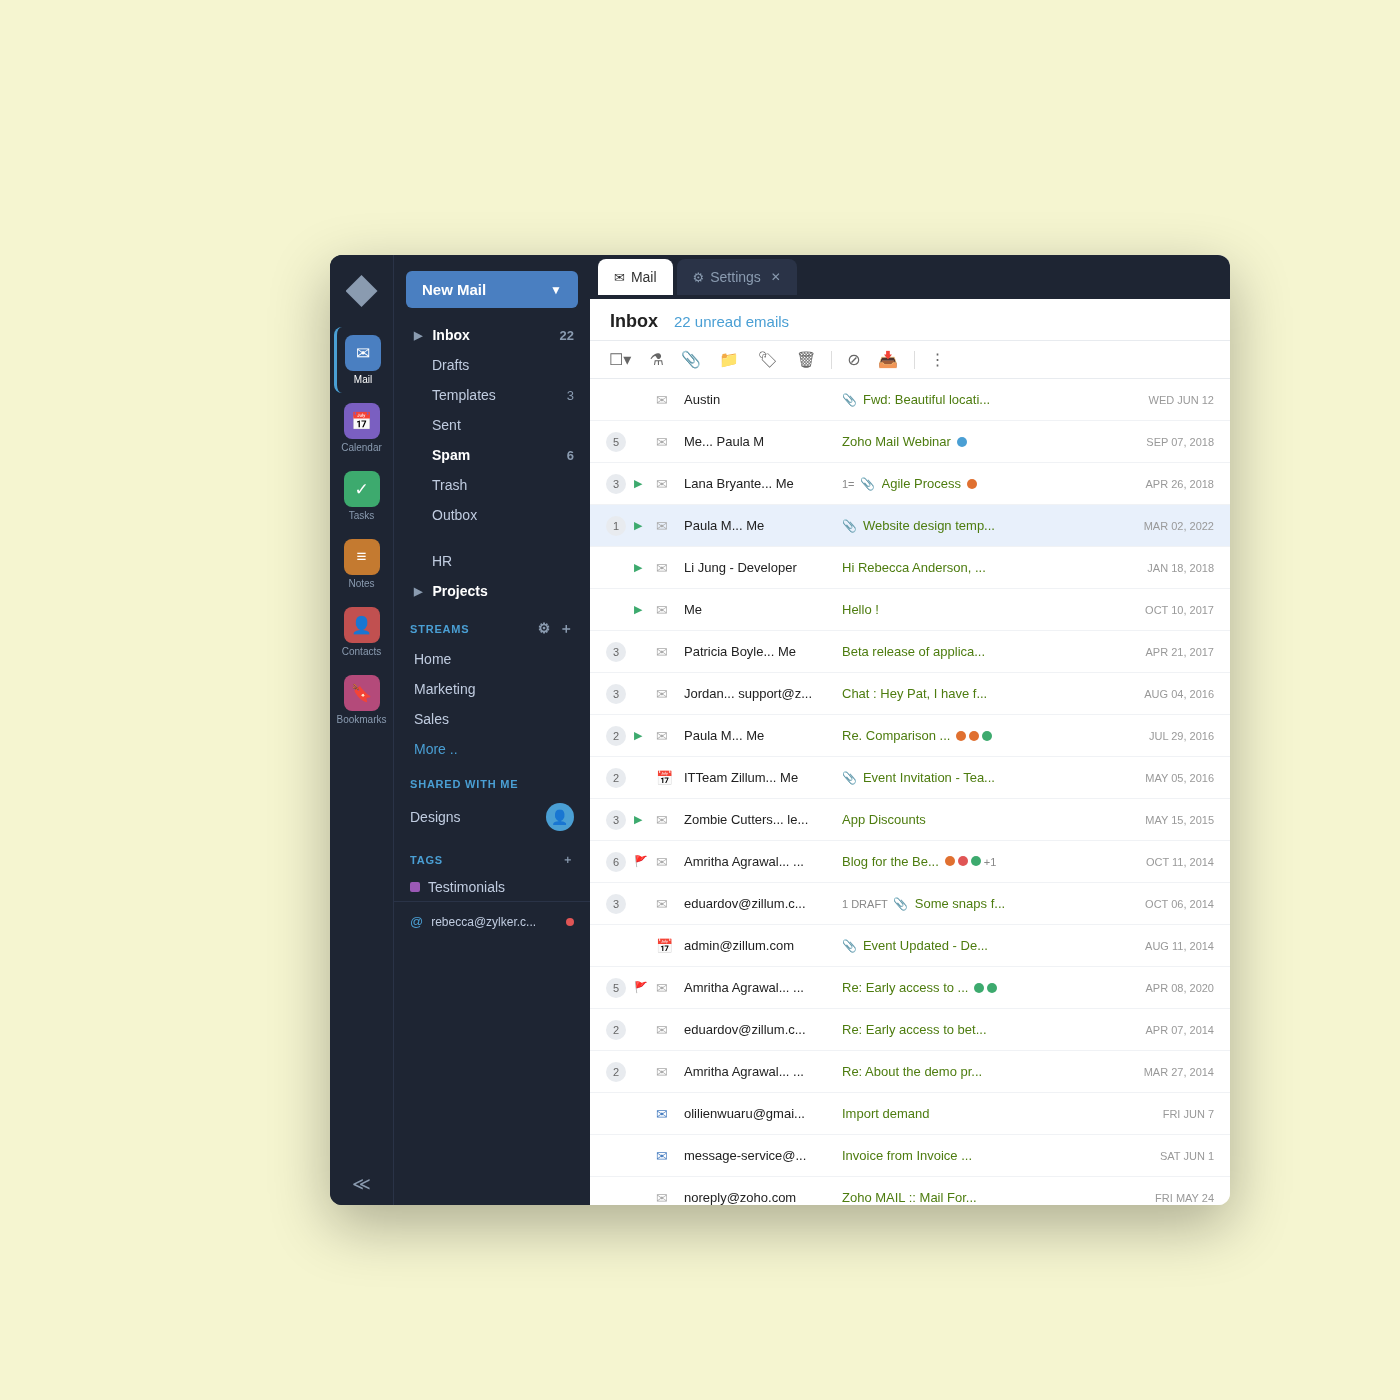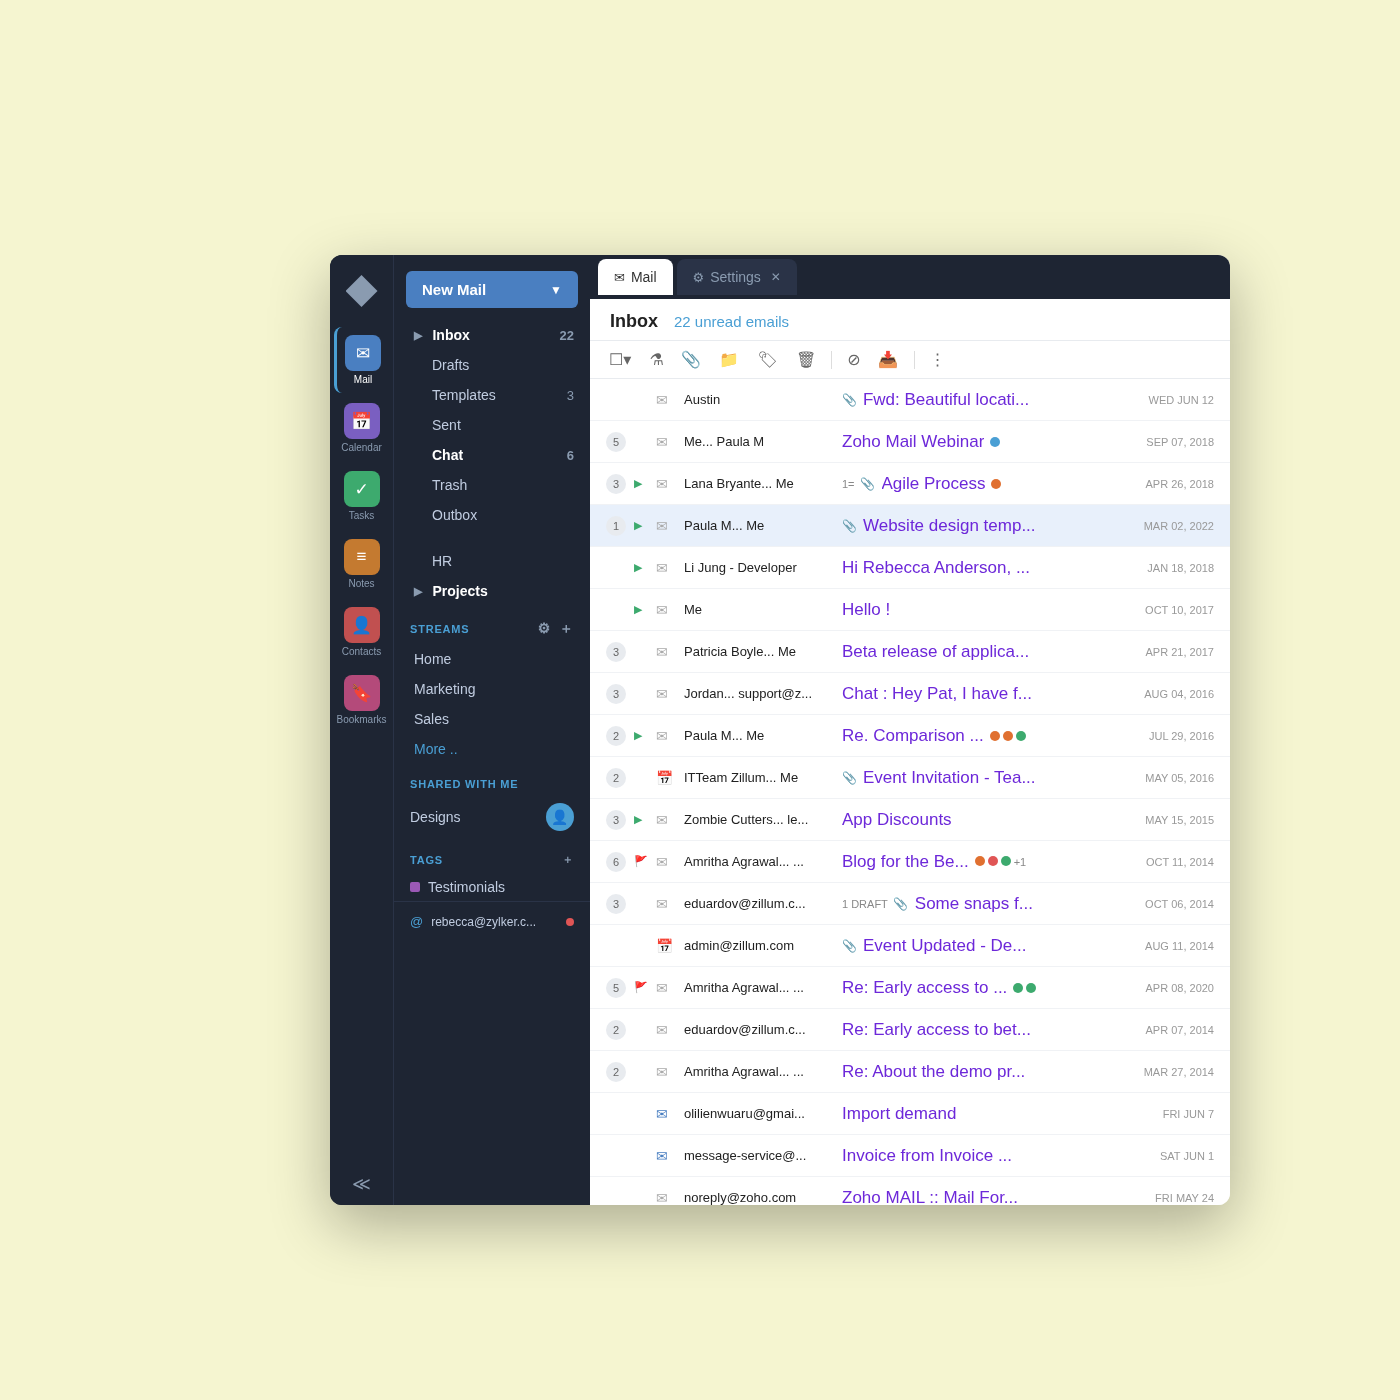--- a/index.html
+++ b/index.html
@@ -352,8 +352,8 @@
     .subject-icon { font-size: 12px; color: #999; flex-shrink: 0; }
 
     .subject-text {
-      font-size: 17px;
-      color: #6d28d9;
+      font-size: 13px;
+      color: #4d7c0f;
       overflow: hidden;
       text-overflow: ellipsis;
       white-space: nowrap;

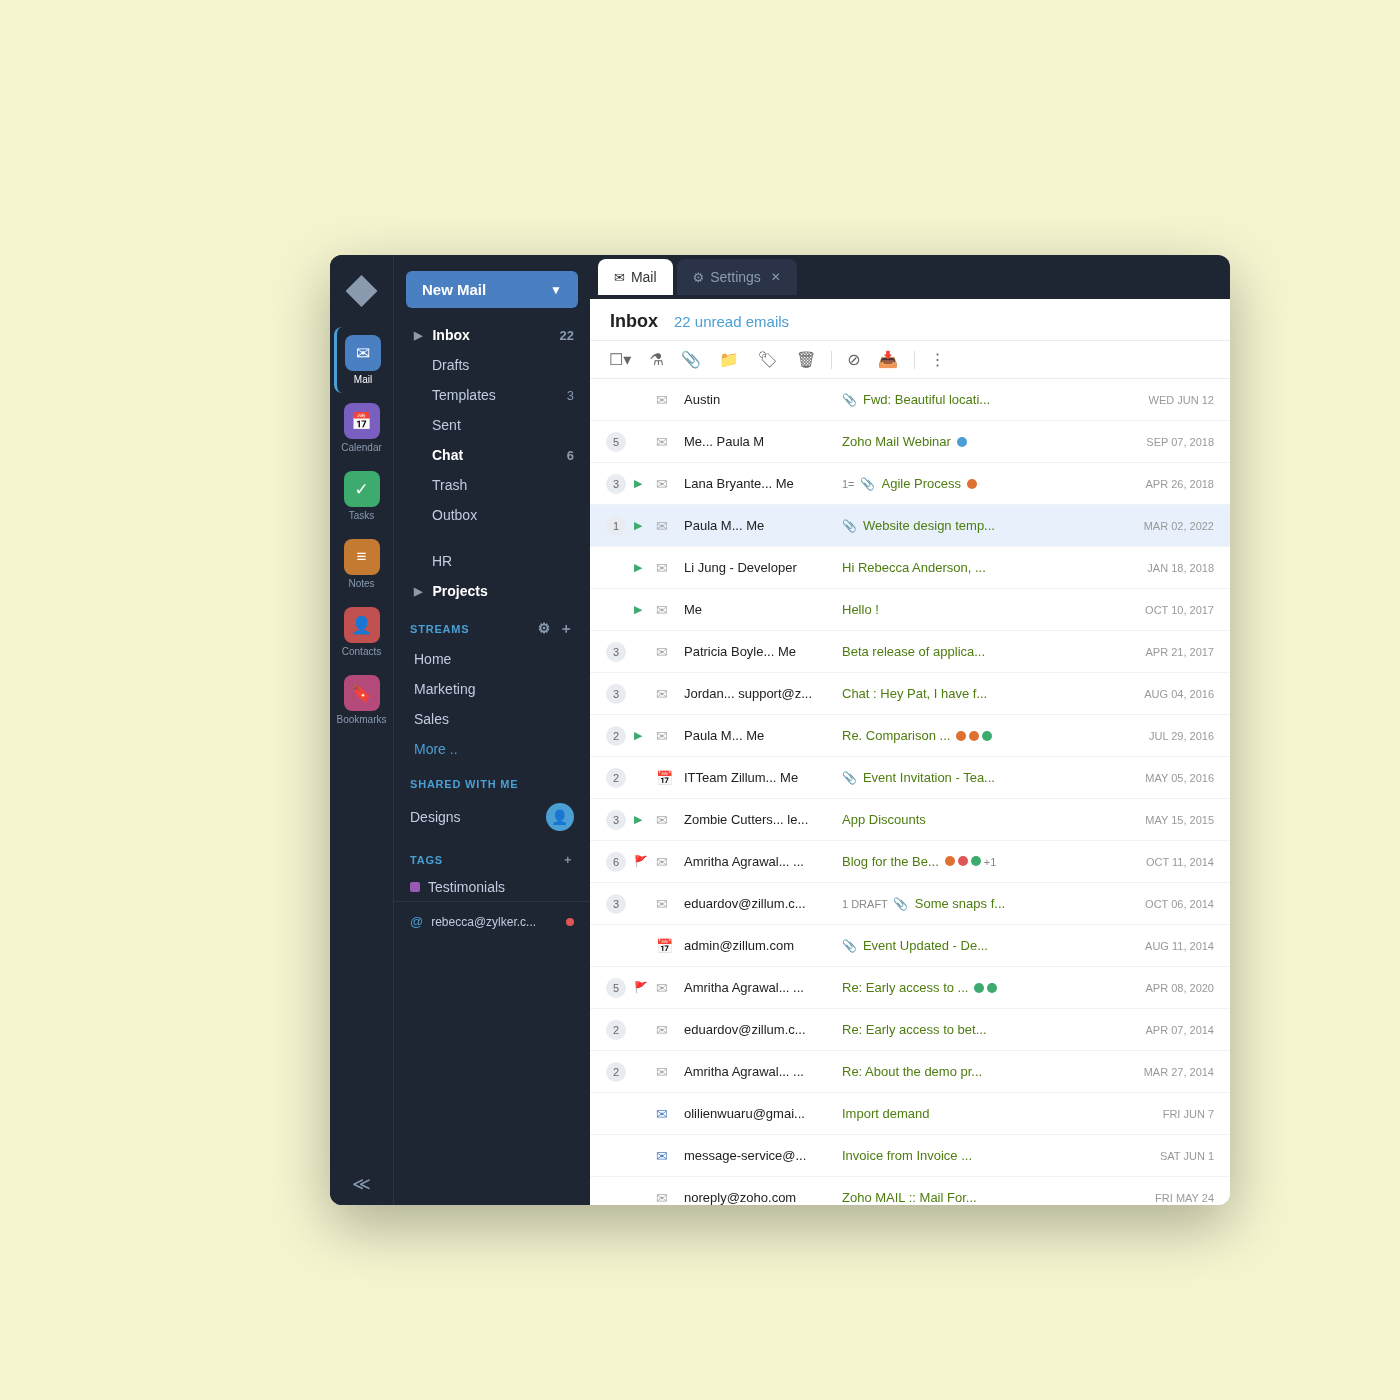--- a/index.html
+++ b/index.html
@@ -460,7 +460,7 @@
       </div>
 
       <div class="nav-item bold">
-        <span style="padding-left:18px;">Chat</span>
+        <span style="padding-left:18px;">Spam</span>
         <span class="badge">6</span>
       </div>
 

